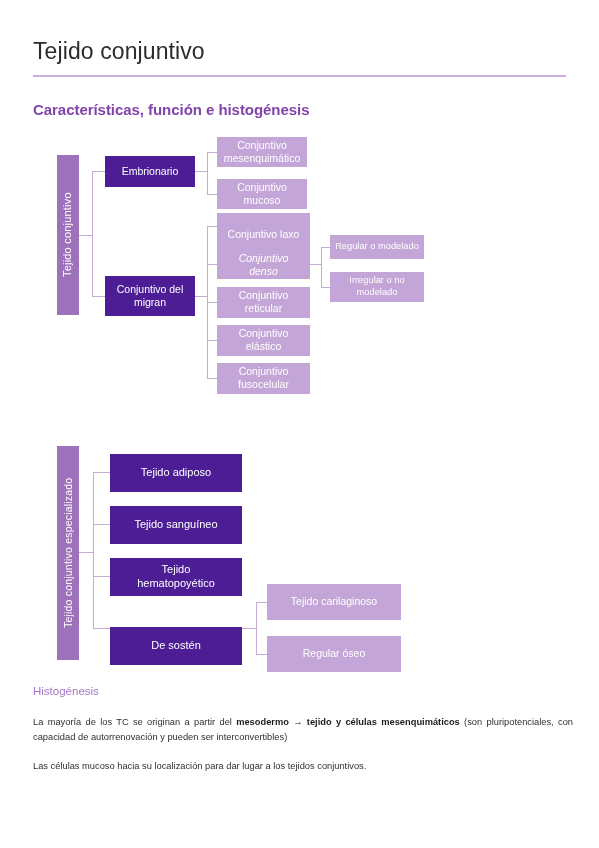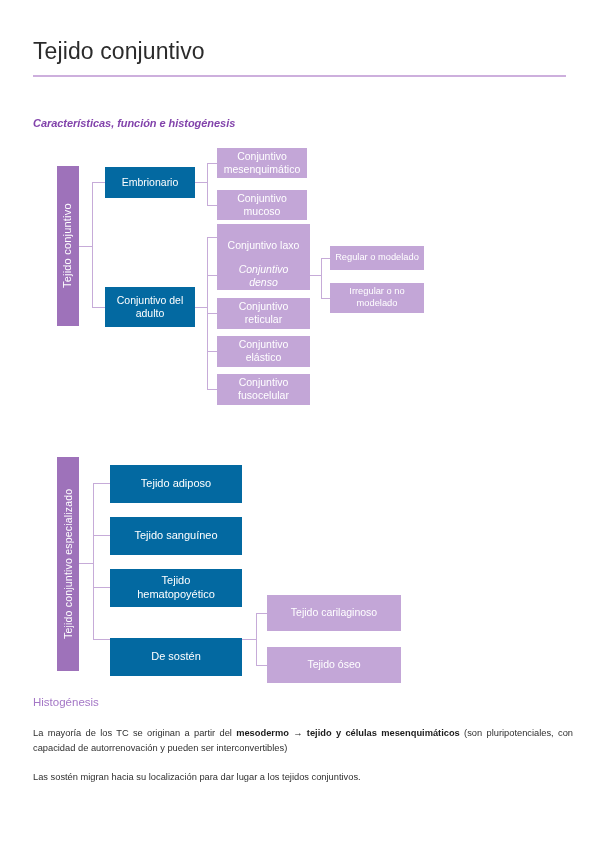--- a/index.html
+++ b/index.html
@@ -43,12 +43,11 @@
   }
 
   .heading-bold {
-    font-size: 11px;
+    font-size: 15px;
     font-weight: 700;
     color: #8243ab;
-    margin-top: 40px;
+    margin-top: 24px;
     letter-spacing: -0.05px;
-    font-style: italic;
   }
   .heading-sub {
     font-size: 11px;

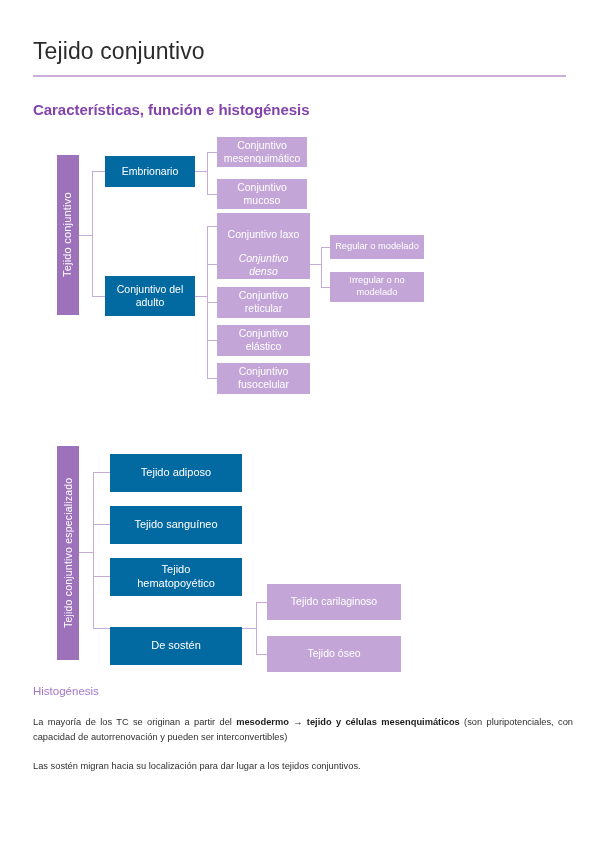--- a/index.html
+++ b/index.html
@@ -76,7 +76,7 @@
     padding: 2px 10px;
     white-space: pre-line;
   }
-  .node.dark   { background: #0369a1; }
+  .node.dark   { background: #4c1d95; }
   .node.light  { background: #c3a6d7; }
   .node.root {
     background: #9e72ba;

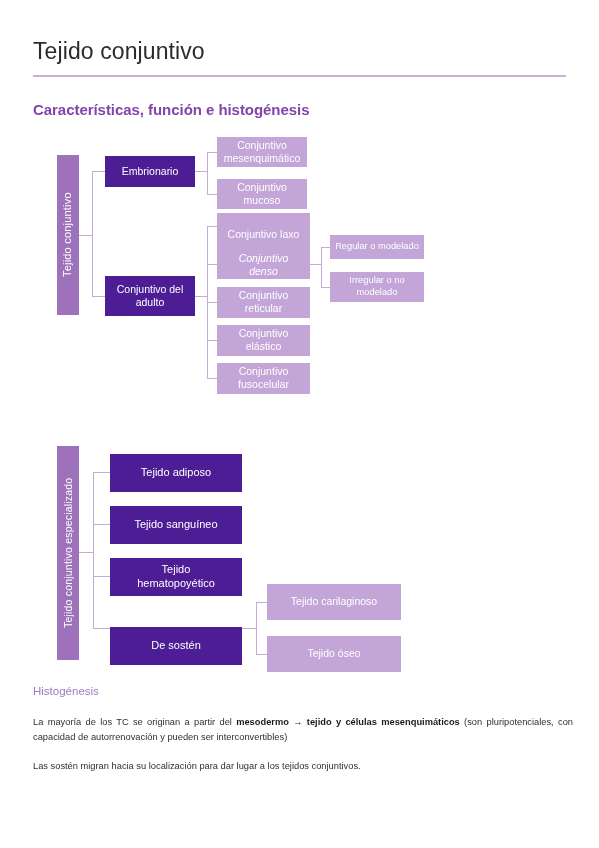--- a/index.html
+++ b/index.html
@@ -140,7 +140,7 @@
     <div class="node dark" style="left:72px; top:26px; width:90px; height:31px;">Embrionario</div>
 
     <div class="node dark" style="left:72px; top:146px; width:90px; height:40px;">Conjuntivo del
-adulto</div>
+migran</div>
 
     <div class="ln h" style="left:162px; top:41px; width:12px;"></div>
     <div class="ln v" style="left:174px; top:22px; height:42px;"></div>

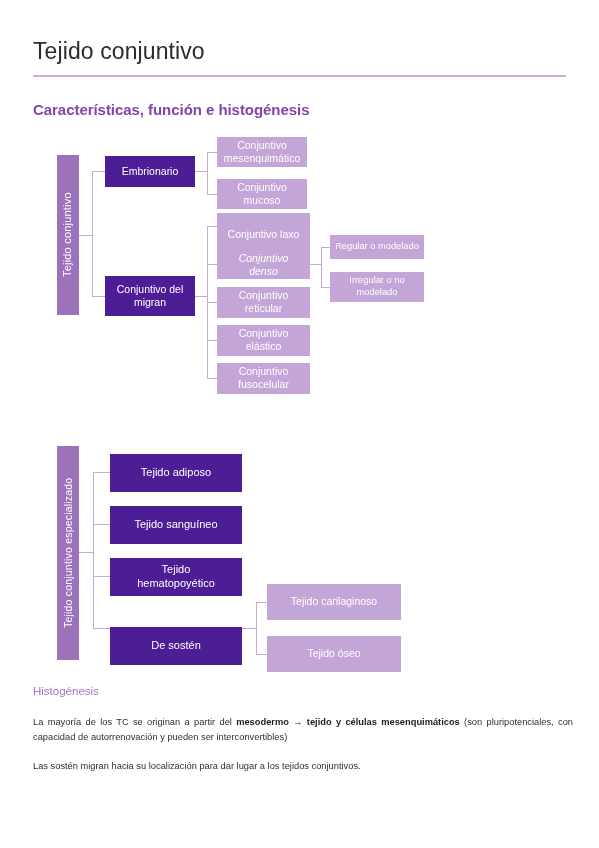--- a/index.html
+++ b/index.html
@@ -202,7 +202,7 @@
     <div class="ln h" style="left:223px; top:215px; width:11px;"></div>
 
     <div class="node light" style="left:234px; top:145px; width:134px; height:36px; font-size:10.5px;">Tejido carilaginoso</div>
-    <div class="node light" style="left:234px; top:197px; width:134px; height:36px; font-size:10.5px;">Tejido óseo</div>
+    <div class="node light" style="left:234px; top:197px; width:134px; height:36px; font-size:10.5px;">Regular óseo</div>
   </div>
 
   <div class="sec-heading">Histogénesis</div>

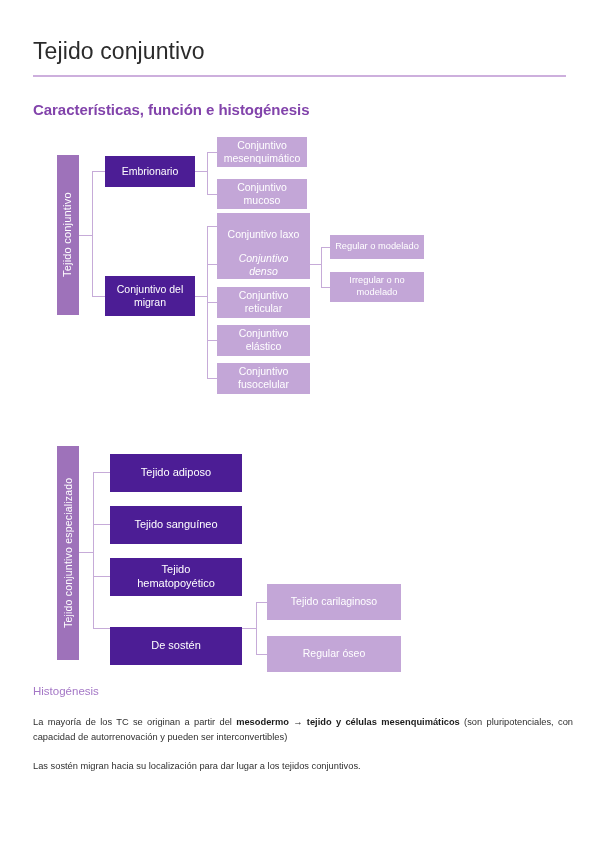--- a/index.html
+++ b/index.html
@@ -209,7 +209,7 @@
 
   <p class="para"><span>La mayoría de los TC se originan a partir del </span><b>mesodermo → tejido y células mesenquimáticos</b><span> (son pluripotenciales, con capacidad de autorrenovación y pueden ser interconvertibles)</span></p>
 
-  <p class="para second">Las sostén migran hacia su localización para dar lugar a los tejidos conjuntivos.</p>
+  <p class="para second">Las células mucoso hacia su localización para dar lugar a los tejidos conjuntivos.</p>
 
 </div>
 

